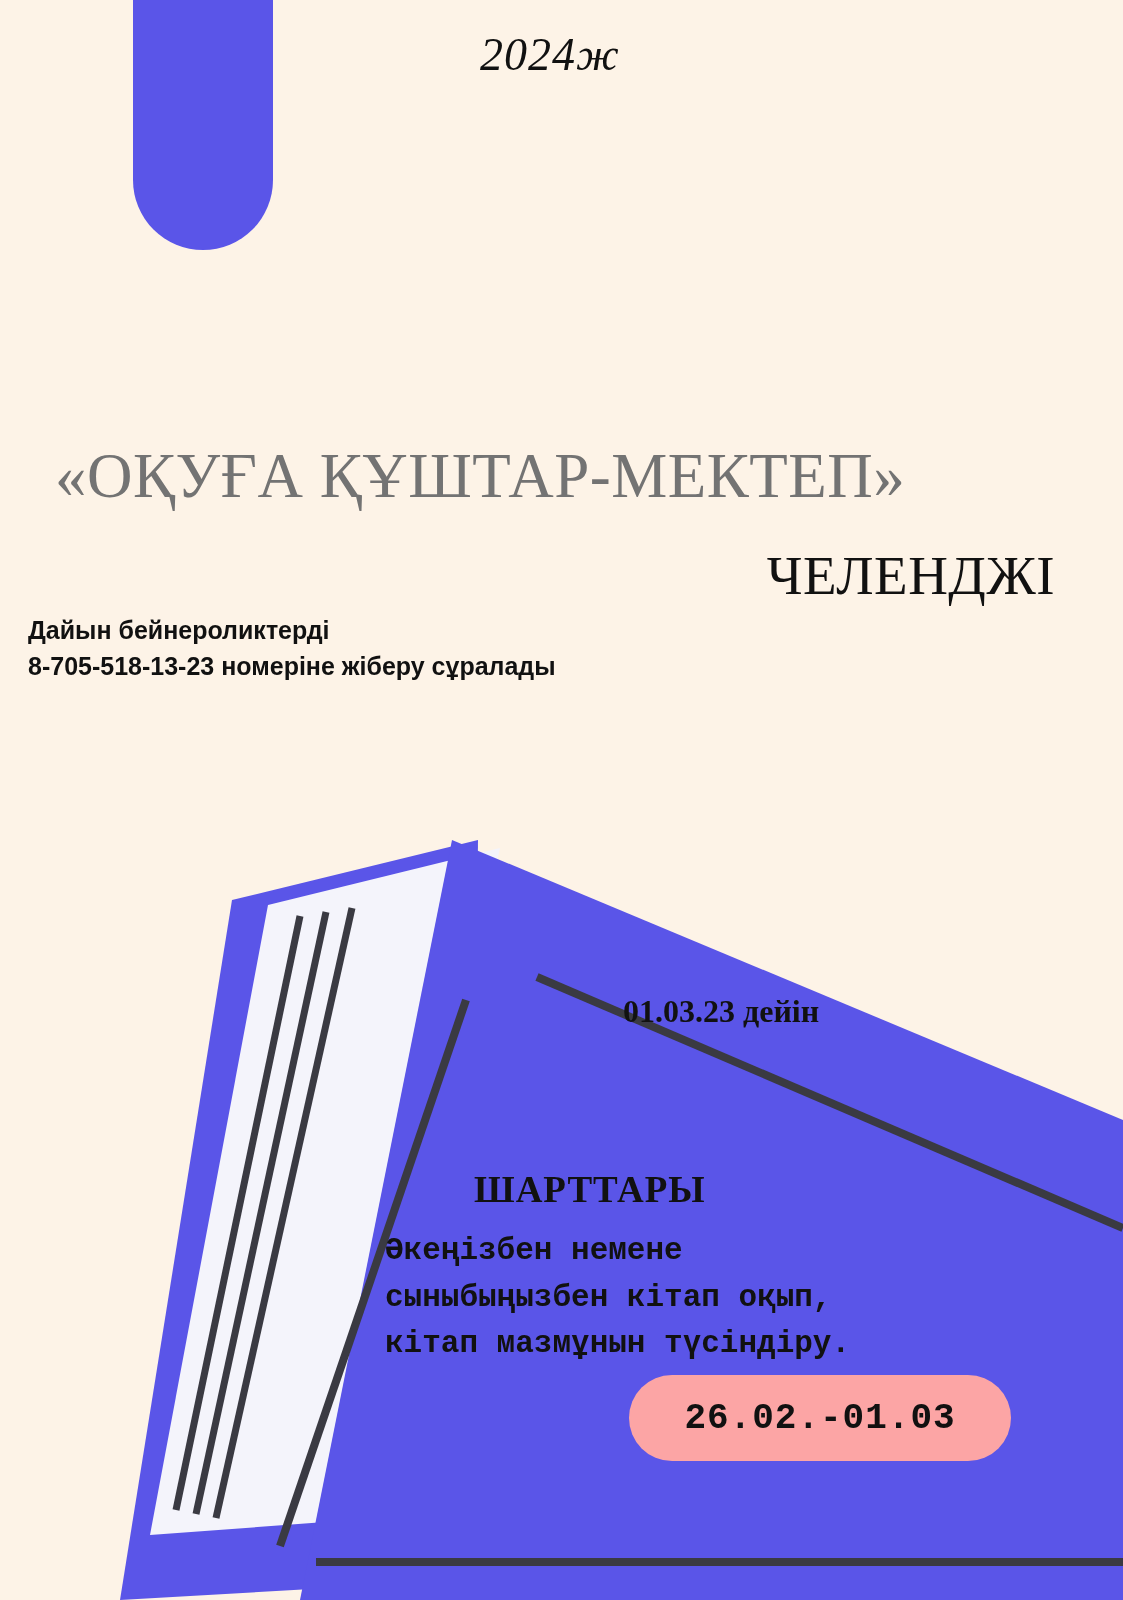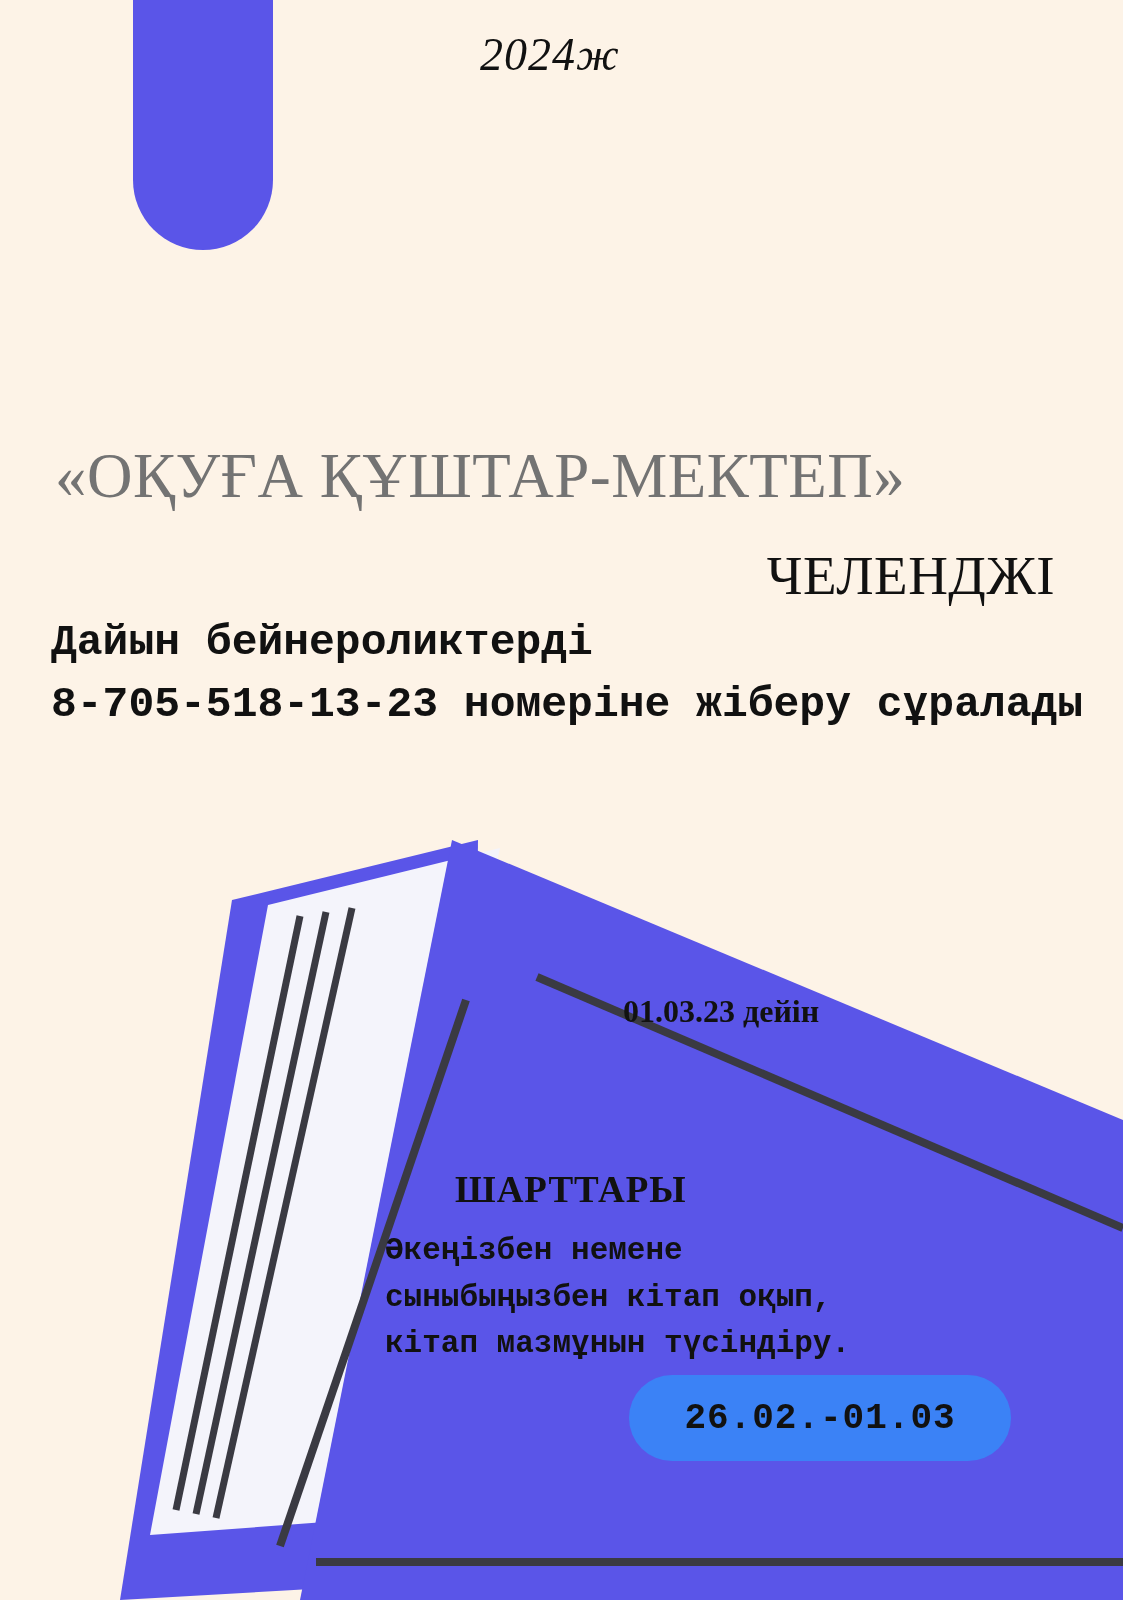--- a/index.html
+++ b/index.html
@@ -69,11 +69,11 @@
   
   .instructions {
     position: absolute;
-    left: 51px;
+    left: 28px;
     top: 612px;
-    font-family: Liberation Mono, monospace;
+    font-family: Liberation Sans, sans-serif;
     font-weight: bold;
-    font-size: 43px;
+    font-size: 25px;
     line-height: 1.45;
     color: #111111;
   }

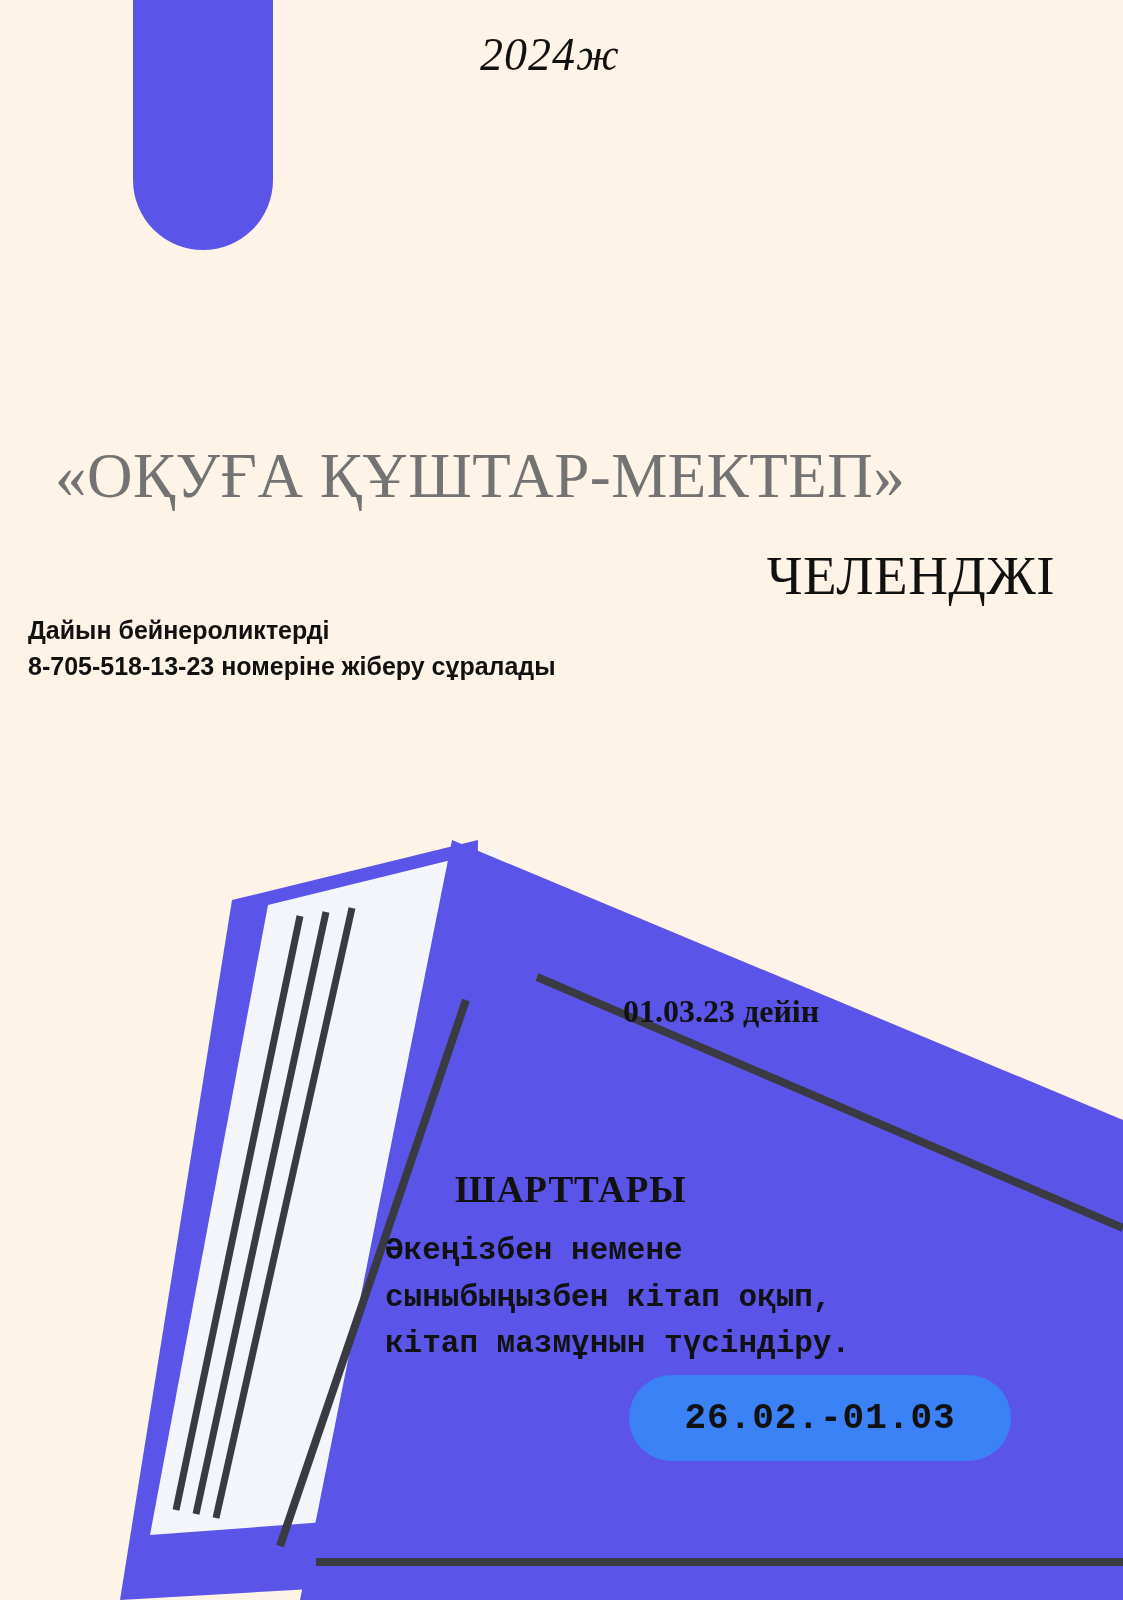--- a/index.html
+++ b/index.html
@@ -104,7 +104,7 @@
   
   .cond-title {
     position: absolute;
-    left: 455px;
+    left: 474px;
     top: 1168px;
     font-family: "Liberation Serif", serif;
     font-weight: bold;

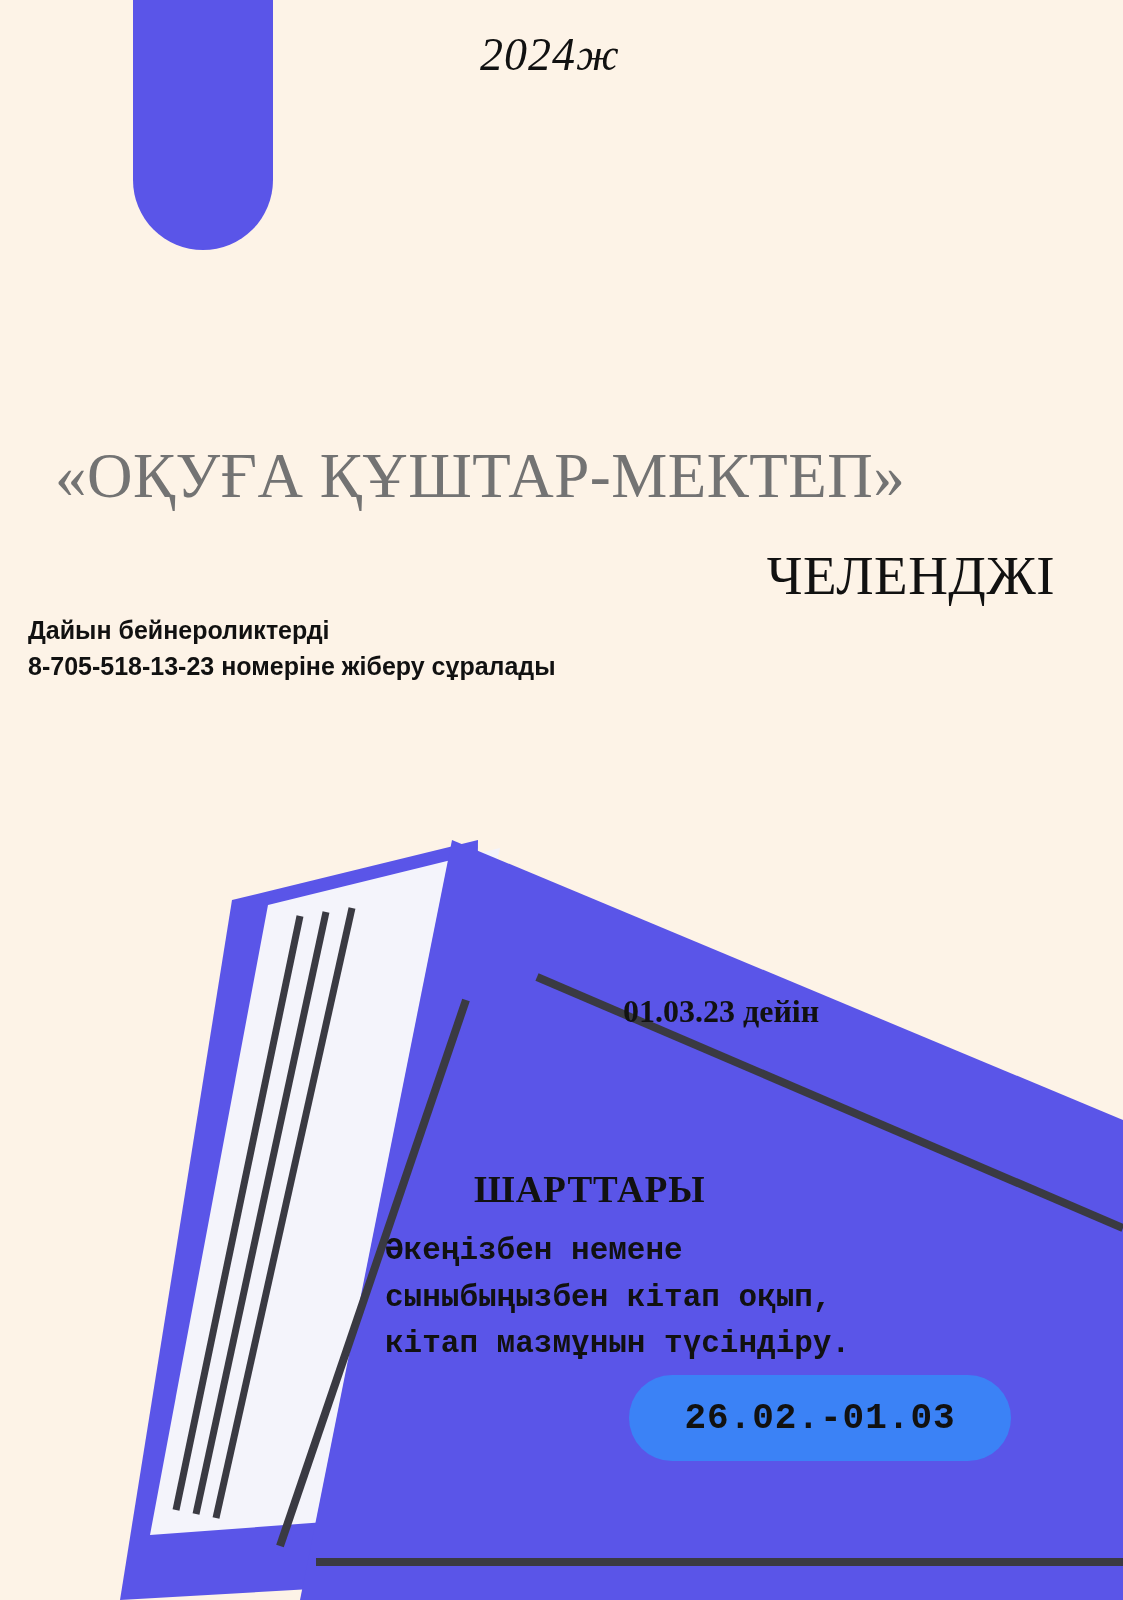--- a/index.html
+++ b/index.html
@@ -132,7 +132,7 @@
     top: 1375px;
     width: 382px;
     height: 86px;
-    background: #3b82f6;
+    background: #fca5a5;
     border-radius: 43px;
     display: flex;
     align-items: center;

